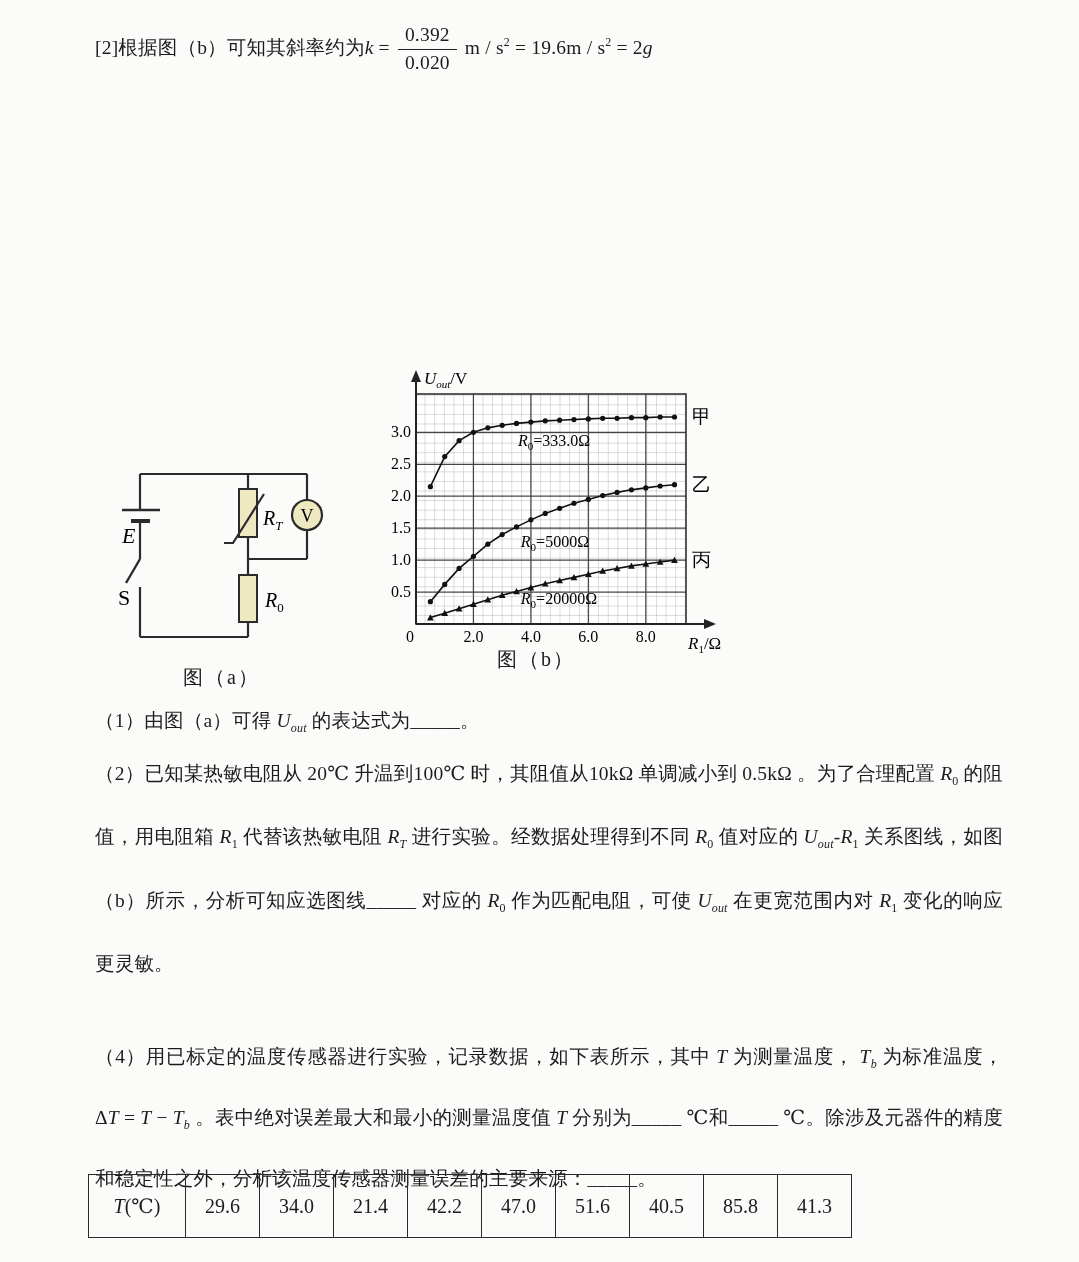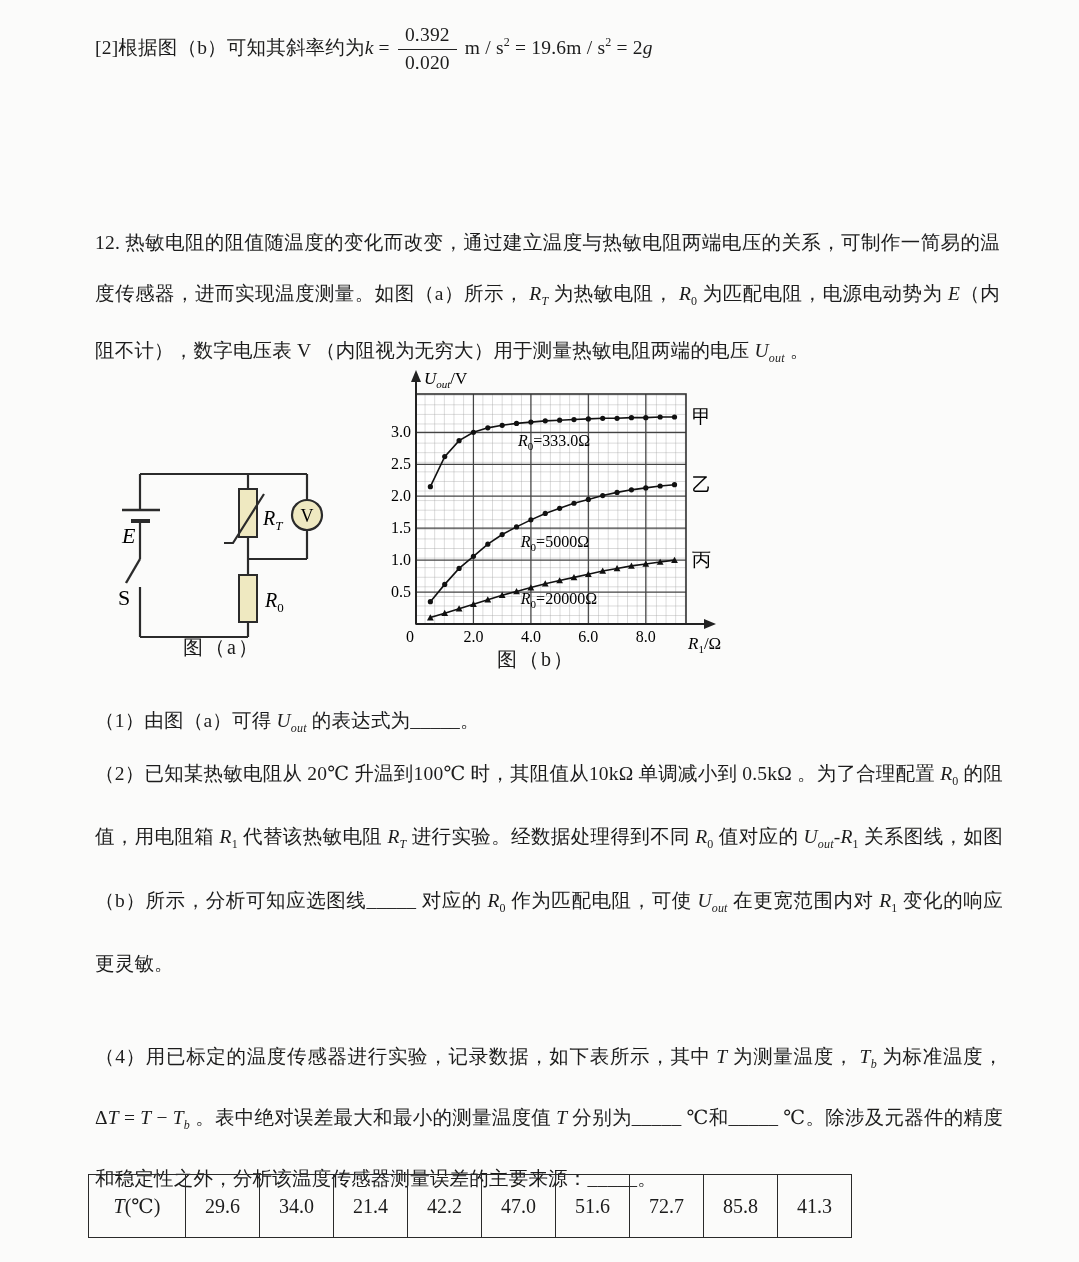--- a/index.html
+++ b/index.html
@@ -41,7 +41,6 @@
   <div class="para" style="top:12px;left:95px;width:880px;line-height:60px;">[2]根据图（b）可知其斜率约为<i>k</i> = <span class="frac"><span class="fn">0.392</span><span class="fd">0.020</span></span> m / s<sup>2</sup> = 19.6m / s<sup>2</sup> = 2<i>g</i></div>
 
 
-  <div class="para" style="top:218px;left:95px;width:905px;line-height:50.5px;">12. 热敏电阻的阻值随温度的变化而改变，通过建立温度与热敏电阻两端电压的关系，可制作一简易的温度传感器，进而实现温度测量。如图（a）所示， <i>R</i><sub class="it">T</sub> 为热敏电阻， <i>R</i><sub>0</sub> 为匹配电阻，电源电动势为 <i>E</i>（内阻不计），数字电压表 V （内阻视为无穷大）用于测量热敏电阻两端的电压 <i>U</i><sub class="it">out</sub> 。</div>
 
   <svg style="position:absolute;left:100px;top:437px;" width="280" height="215" viewBox="0 0 280 215">
     <g stroke="#2b2b2b" stroke-width="2.2" fill="none">

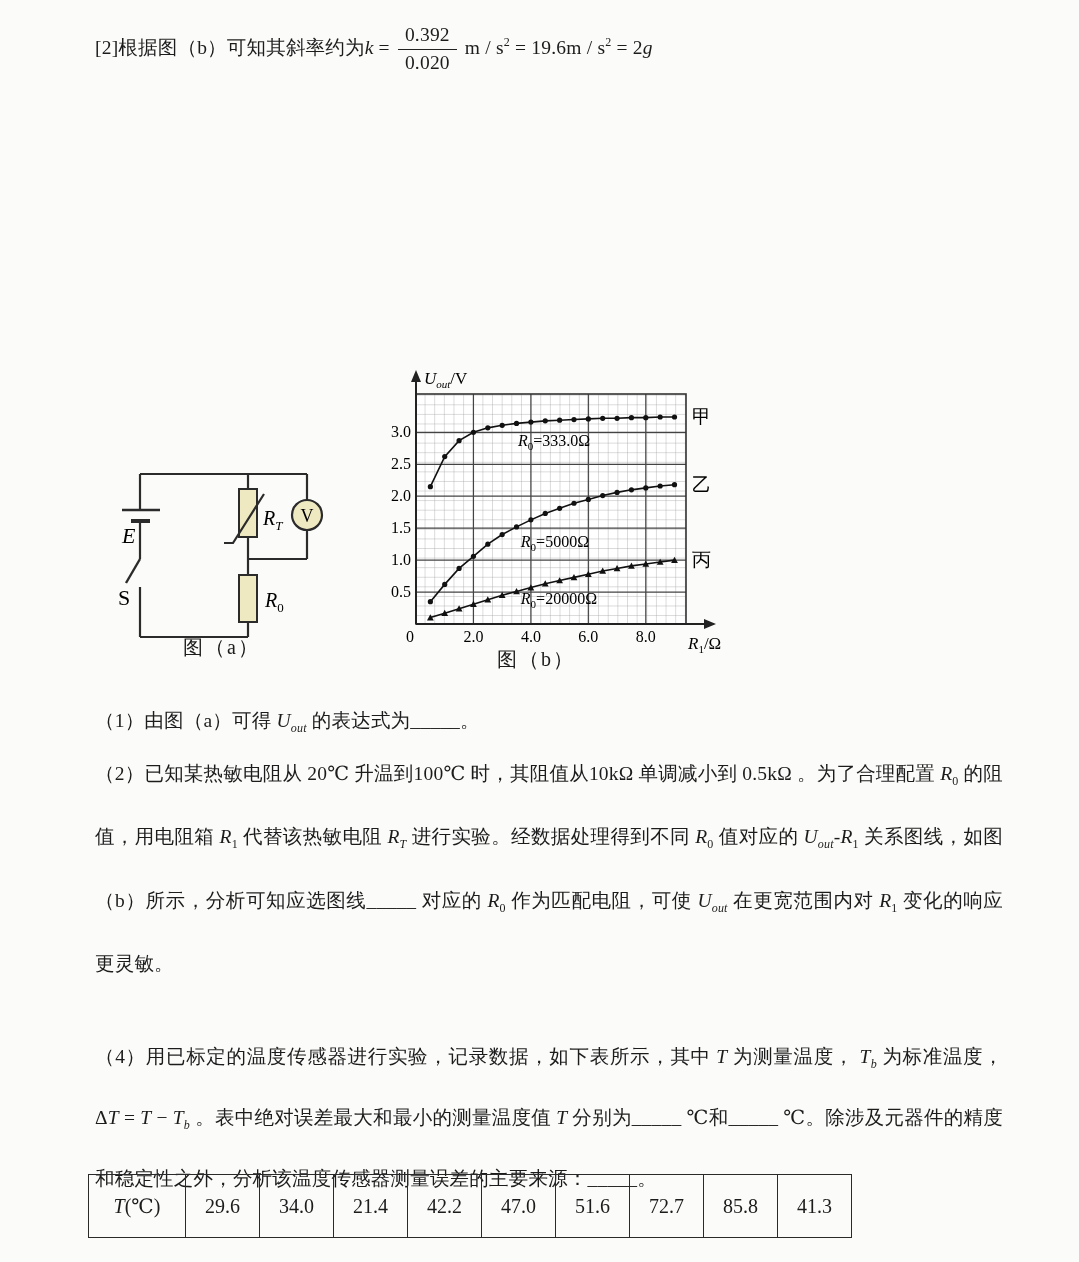--- a/index.html
+++ b/index.html
@@ -93,7 +93,7 @@
     <text x="163" y="88" font-size="20" font-style="italic"><tspan>R</tspan><tspan dy="5" font-size="13">T</tspan></text>
     <text x="165" y="170" font-size="20" font-style="italic"><tspan>R</tspan><tspan dy="5" font-size="13" font-style="normal">0</tspan></text>
   </svg>
-  <div class="caption" style="left:183px;top:634px;text-align:right;">图（a）</div>
+  <div class="caption" style="left:183px;top:664px;text-align:right;">图（a）</div>
 
   <svg id="graph-svg" style="position:absolute;left:386px;top:366px;" width="345" height="292" viewBox="0 0 345 292">
     <defs>

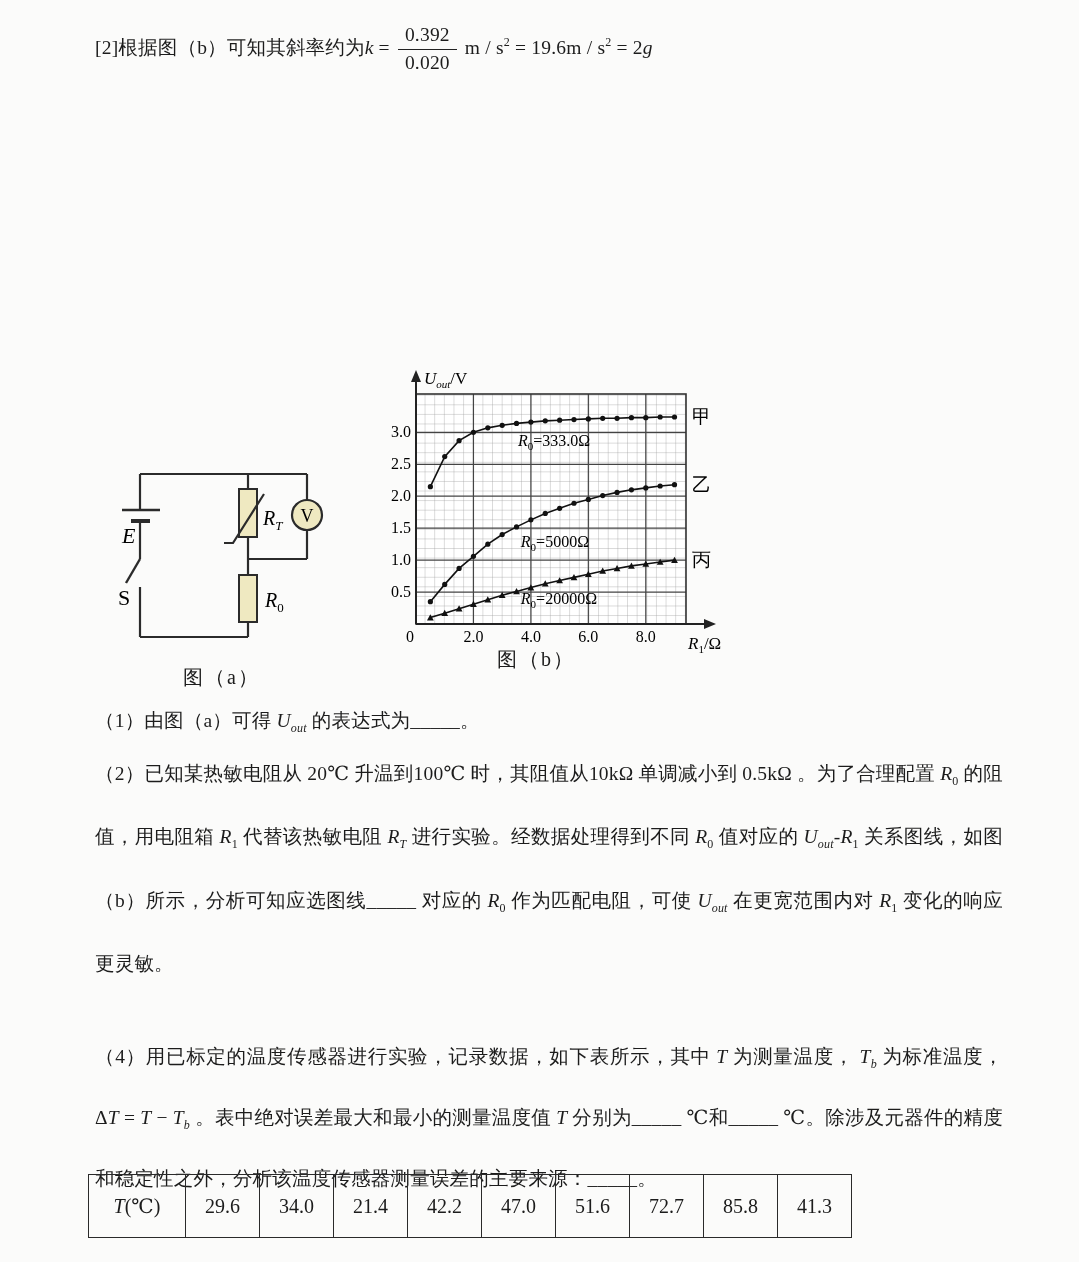--- a/index.html
+++ b/index.html
@@ -226,7 +226,7 @@
           <td>42.2</td>
           <td>47.0</td>
           <td>51.6</td>
-          <td>72.7</td>
+          <td>40.5</td>
           <td>85.8</td>
           <td>41.3</td>
         </tr>

